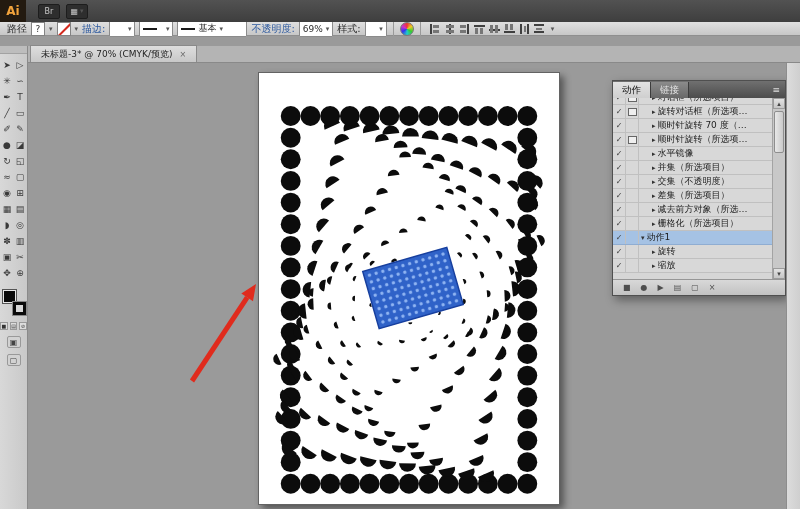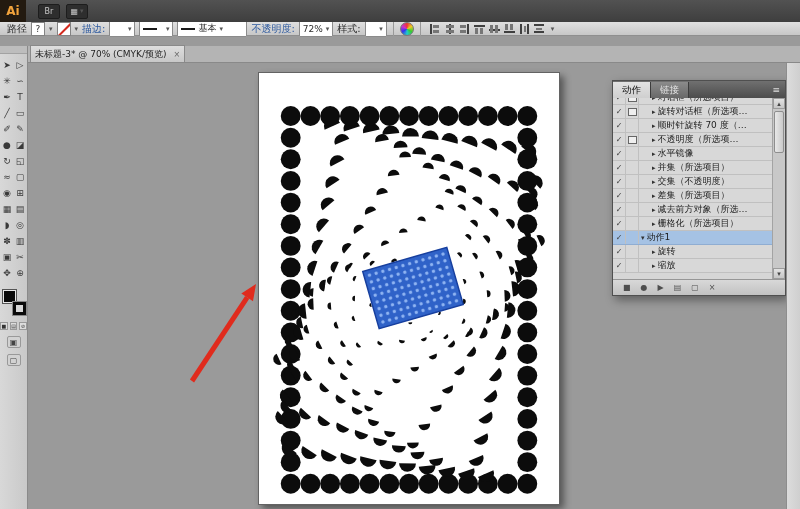--- a/index.html
+++ b/index.html
@@ -142,7 +142,7 @@
       </span>
     <a class="link">不透明度:</a>
     <span class="cbox">
-        <span>72%</span>
+        <span>69%</span>
         <span class="dd">▾</span>
       </span>
     <span class="cb-label">样式:</span>

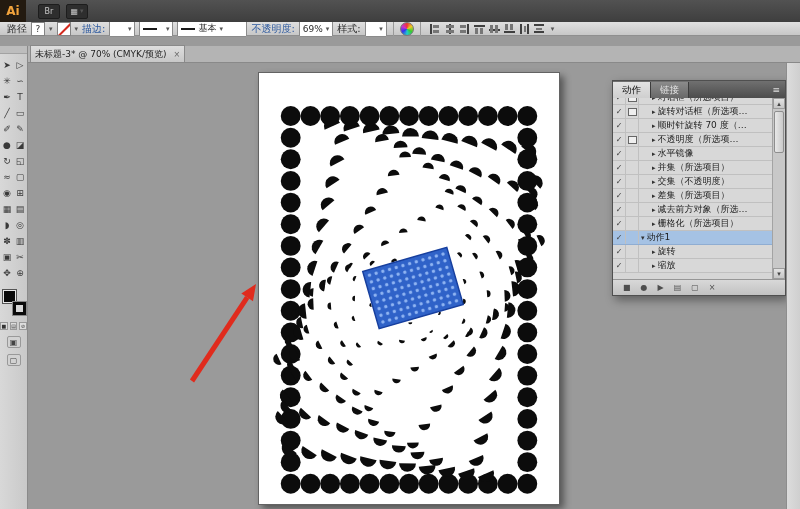--- a/index.html
+++ b/index.html
@@ -54,7 +54,7 @@
 
 
 .tabbar{position:absolute;left:28px;top:46px;right:0;height:17px;background:#b4b4b4;border-bottom:1px solid #898989;display:flex;align-items:flex-end;z-index:28}
-.doc-tab{margin-left:2px;height:17px;background:linear-gradient(#dedede,#c8c8c8);border:1px solid #8a8a8a;border-bottom:none;display:flex;align-items:center;gap:7px;padding:0 4px;font-size:9px;color:#1f1f1f;white-space:nowrap}
+.doc-tab{margin-left:2px;height:17px;background:linear-gradient(#dedede,#c8c8c8);border:1px solid #8a8a8a;border-bottom:none;display:flex;align-items:center;gap:7px;padding:0 10px;font-size:9px;color:#1f1f1f;white-space:nowrap}
 .tab-close{font-size:8px;color:#666;cursor:pointer}
 
 

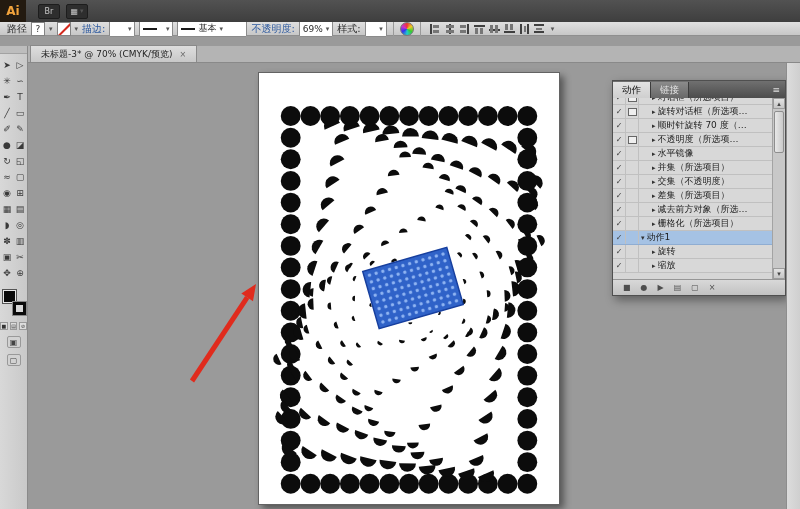--- a/index.html
+++ b/index.html
@@ -512,7 +512,7 @@
               <span class="acheck">✓</span>
               <span class="adlg has"></span>
               <span class="aarrow" style="margin-left: 13px;">▸</span>
-              <span class="albl">不透明度（所选项…</span>
+              <span class="albl">顺时针旋转（所选项…</span>
             </div>
             <div class="arow">
               <span class="acheck">✓</span>

